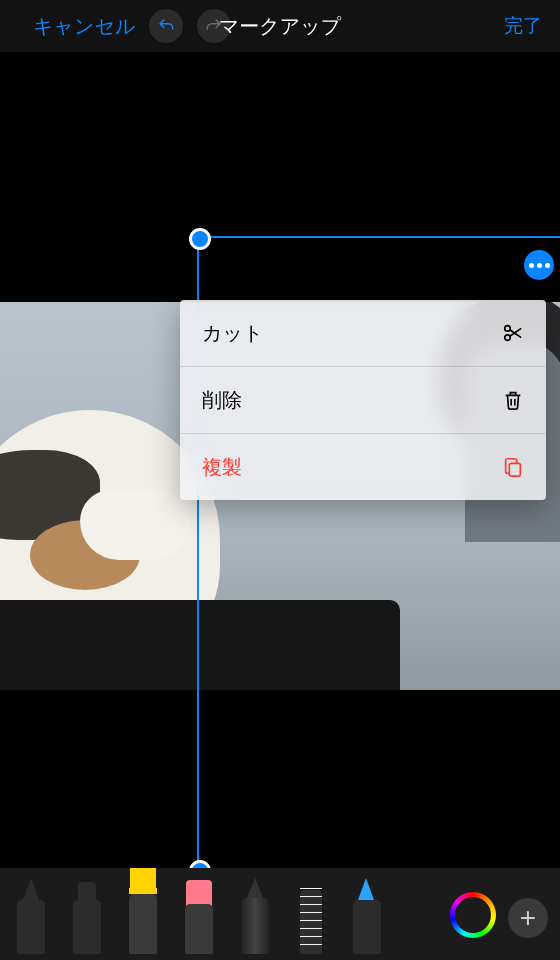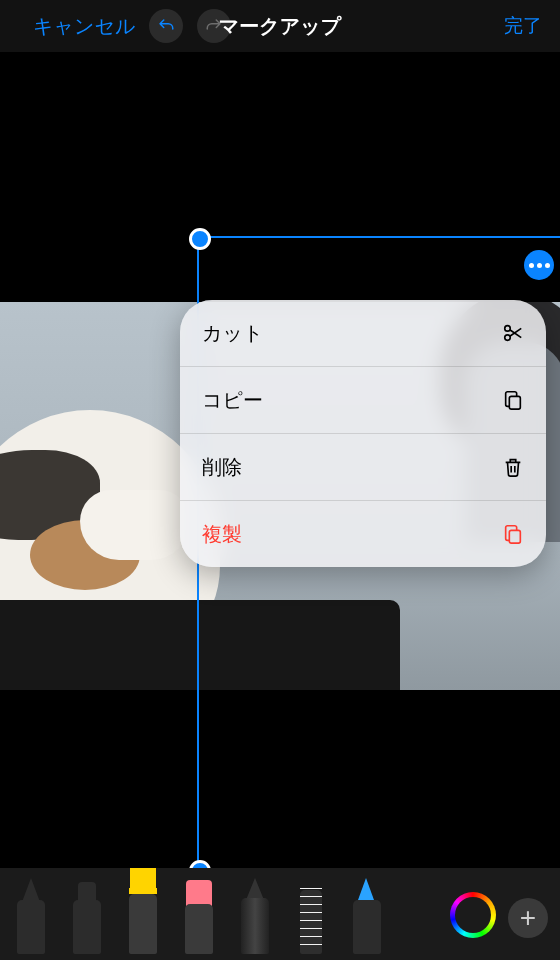--- a/index.html
+++ b/index.html
@@ -6,7 +6,7 @@
   .topbar{position:absolute;top:0;left:0;right:0;height:52px;display:flex;align-items:center;background:rgba(20,20,20,.9);color:#fff;font-size:20px;z-index:20}
   .topbar .cancel{color:#0a84ff;margin-left:33px;font-size:20px}
   .topbar .done{color:#0a84ff;margin-right:18px;font-size:19px;margin-left:auto}
-  .topbar .title{position:absolute;left:50%;transform:translateX(-50%);color:#fff;font-size:20px;font-weight:700}
+  .topbar .title{position:absolute;left:50%;transform:translateX(-50%);color:#fff;font-size:20px;font-weight:400}
   .circ{width:34px;height:34px;border-radius:50%;display:flex;align-items:center;justify-content:center;background:rgba(60,60,60,.6);margin-left:14px}
   .circ svg{width:18px;height:18px}
   .circ.undo svg{stroke:#0a84ff}

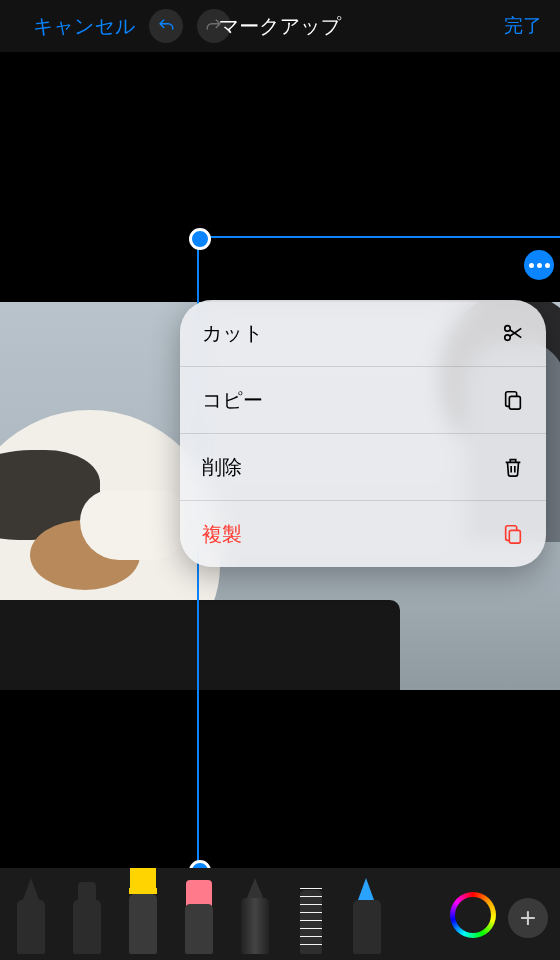--- a/index.html
+++ b/index.html
@@ -33,7 +33,7 @@
   .menu-btn{position:absolute;top:250px;right:6px;width:30px;height:30px;border-radius:50%;background:#0a84ff;display:flex;align-items:center;justify-content:center;z-index:15}
   .menu-btn span{width:5px;height:5px;border-radius:50%;background:#fff;margin:0 1.5px}
   
-  .popup{position:absolute;top:300px;left:180px;right:14px;border-radius:32px;background:rgba(242,242,245,.85);backdrop-filter:blur(10px);overflow:hidden;z-index:30;box-shadow:0 8px 30px rgba(0,0,0,.3)}
+  .popup{position:absolute;top:300px;left:180px;right:14px;border-radius:4px;background:rgba(242,242,245,.85);backdrop-filter:blur(10px);overflow:hidden;z-index:30;box-shadow:0 8px 30px rgba(0,0,0,.3)}
   .popup .row{height:66px;display:flex;align-items:center;padding:0 22px;font-size:20px;color:#000;border-bottom:1px solid rgba(0,0,0,.12);justify-content:space-between}
   .popup .row:last-child{border:none;color:#ff3b30}
   .popup svg{width:22px;height:22px;fill:none;stroke:currentColor;stroke-width:1.8}

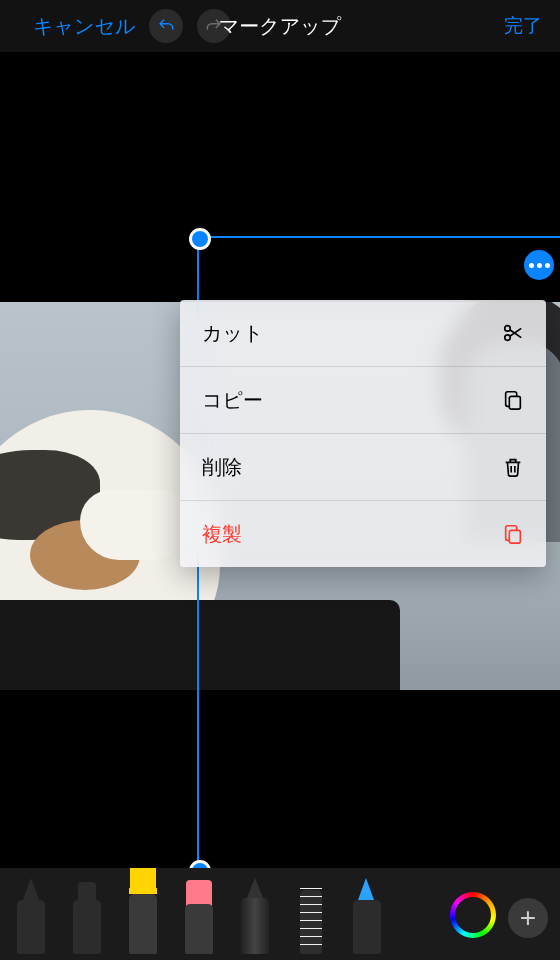--- a/index.html
+++ b/index.html
@@ -124,13 +124,6 @@
       </svg>
   </div>
   <div class="row">
-    <span>コピー</span>
-    <svg viewBox="0 0 24 24">
-        <rect x="8" y="8" width="12" height="14" rx="2"></rect>
-        <path d="M16 8V5a2 2 0 00-2-2H6a2 2 0 00-2 2v12a2 2 0 002 2h2"></path>
-      </svg>
-  </div>
-  <div class="row">
     <span>削除</span>
     <svg viewBox="0 0 24 24">
         <path d="M4 7h16M9 7V4h6v3M6 7l1 13a2 2 0 002 2h6a2 2 0 002-2l1-13M10 11v7M14 11v7"></path>

